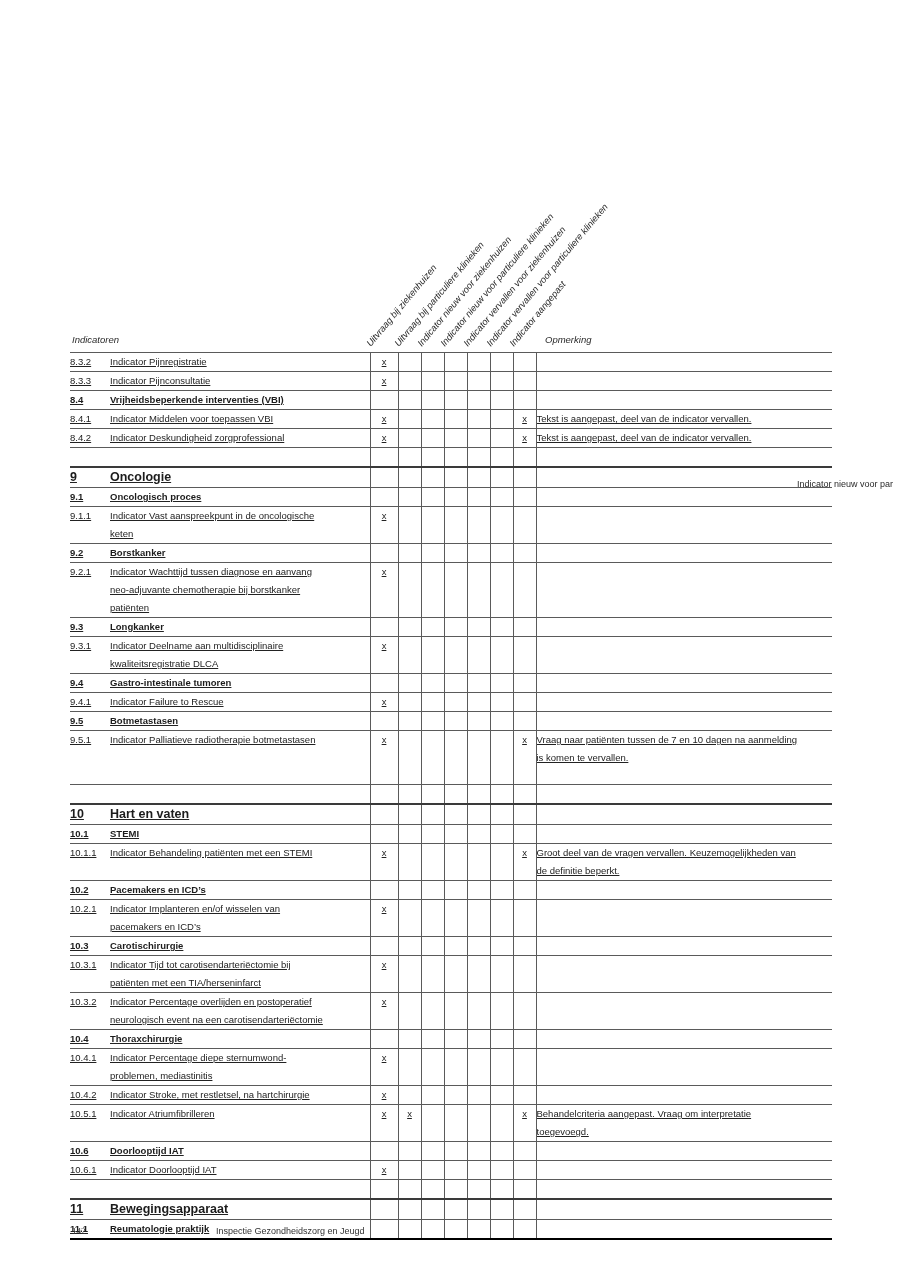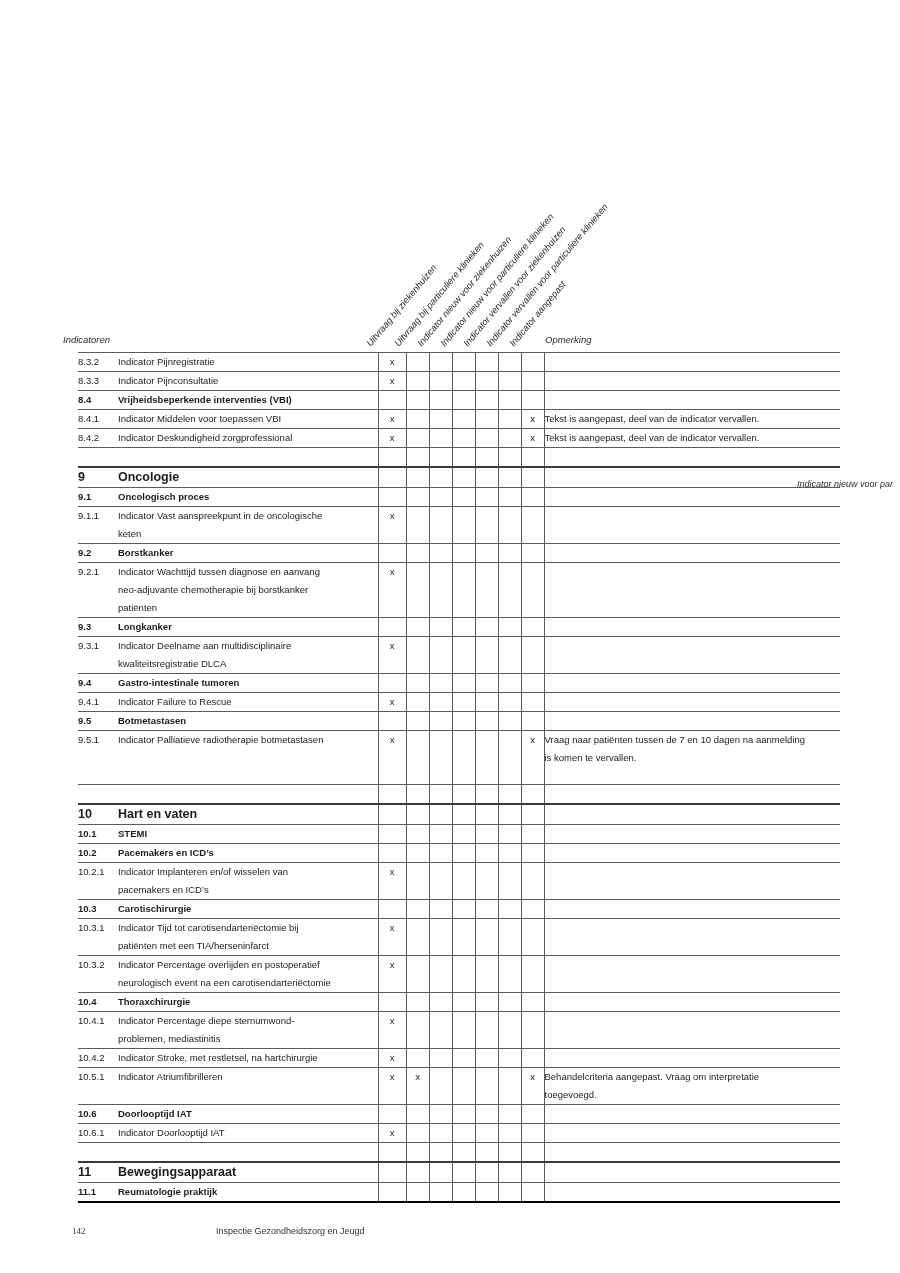--- a/index.html
+++ b/index.html
@@ -19,7 +19,7 @@
     color:#2a2a2a;
     white-space:nowrap;
   }
-  .hdr-indicatoren{left:63px;top:334px;}
+  .hdr-indicatoren{left:72px;top:334px;}
   .hdr-opmerking{left:545px;top:334px;}
   
   .rot{

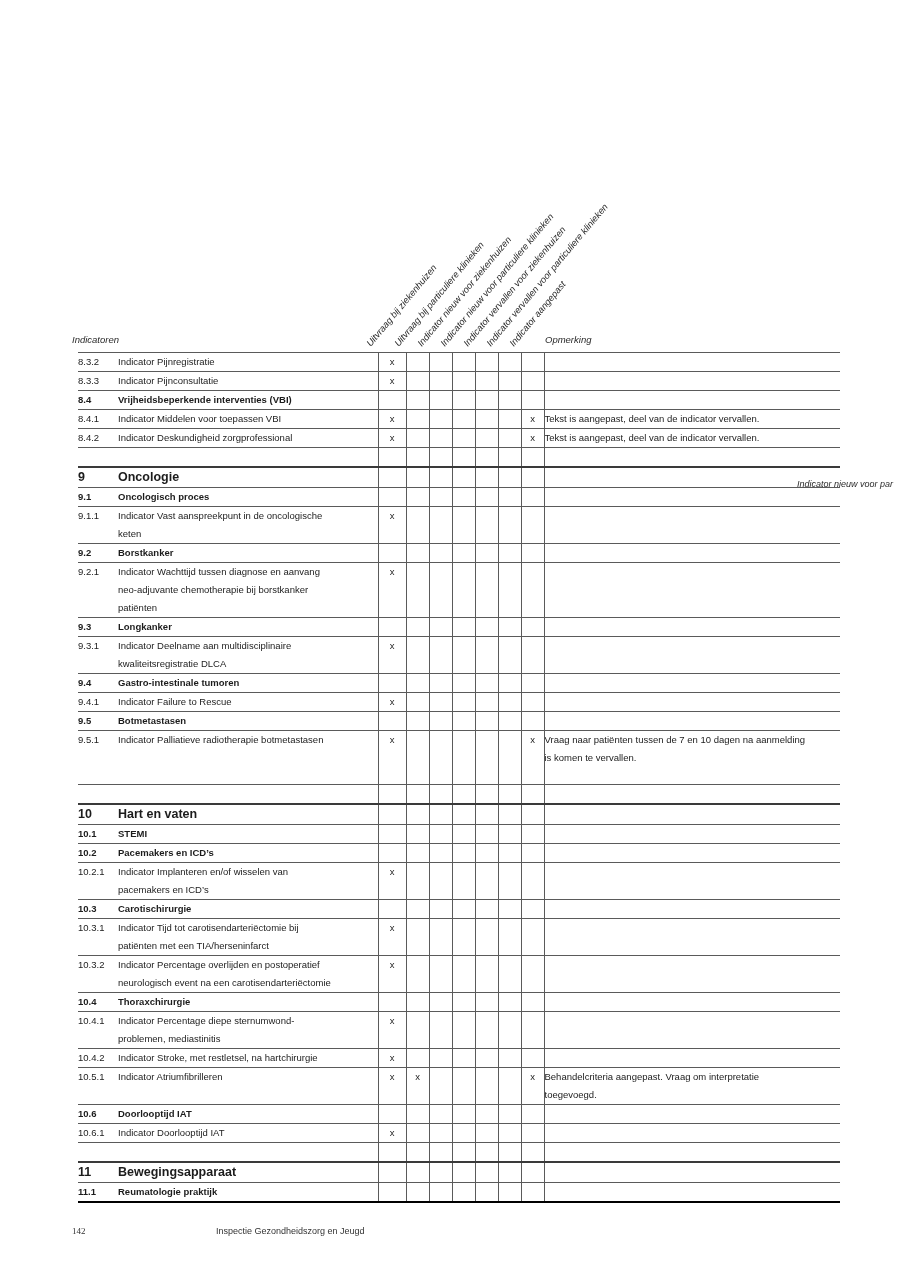--- a/index.html
+++ b/index.html
@@ -45,11 +45,12 @@
   
   table.ind{
     position:absolute;
-    left:78px;top:352px;
+    left:70px;top:352px;
     width:762px;
     border-collapse:collapse;
     table-layout:fixed;
     font-size:9.5px;
+    text-decoration:underline;
   }
   table.ind td{
     padding:0;

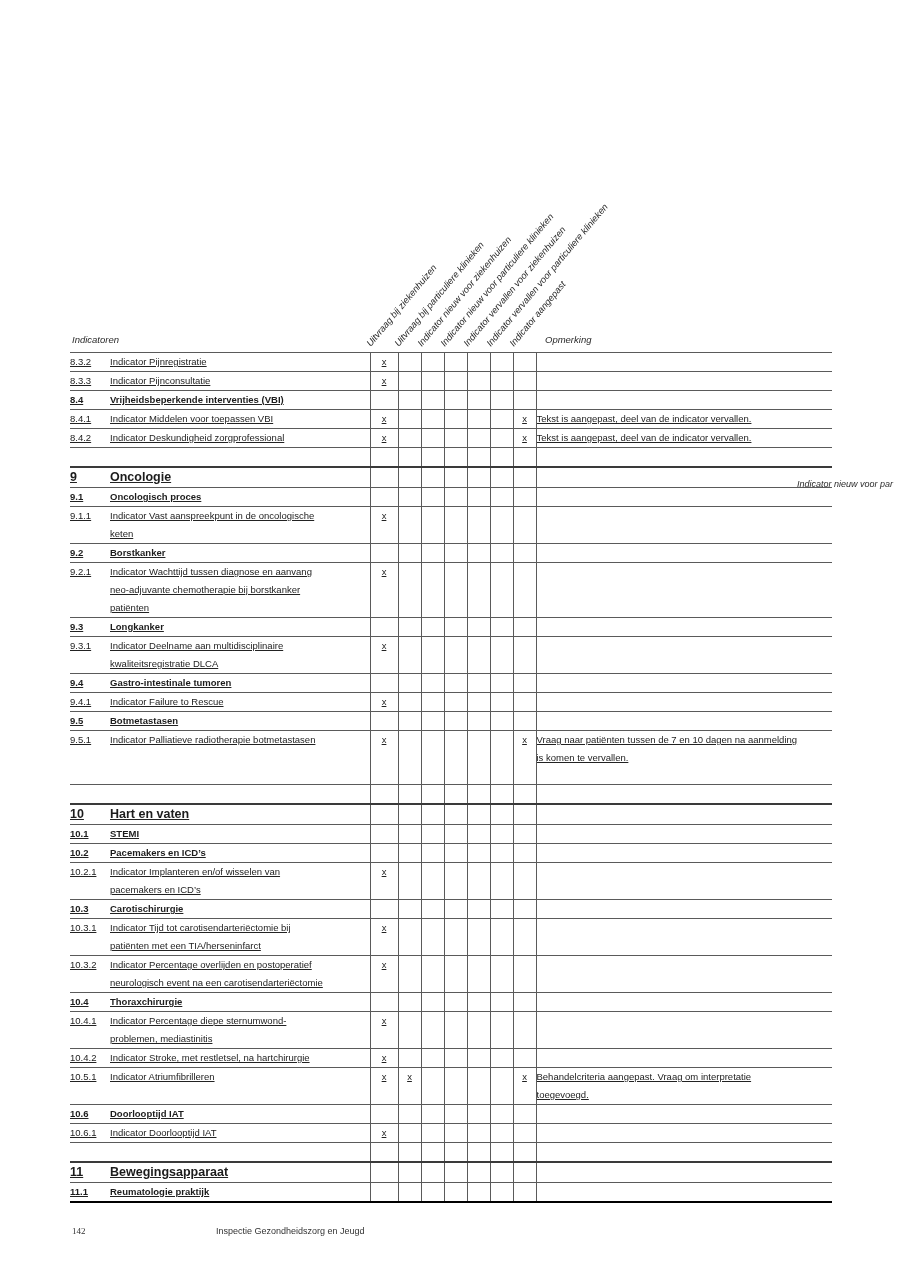--- a/index.html
+++ b/index.html
@@ -36,7 +36,6 @@
   .stray{
     position:absolute;
     left:797px;top:479px;
-    font-style:italic;
     font-size:9px;
     white-space:nowrap;
     color:#2a2a2a;

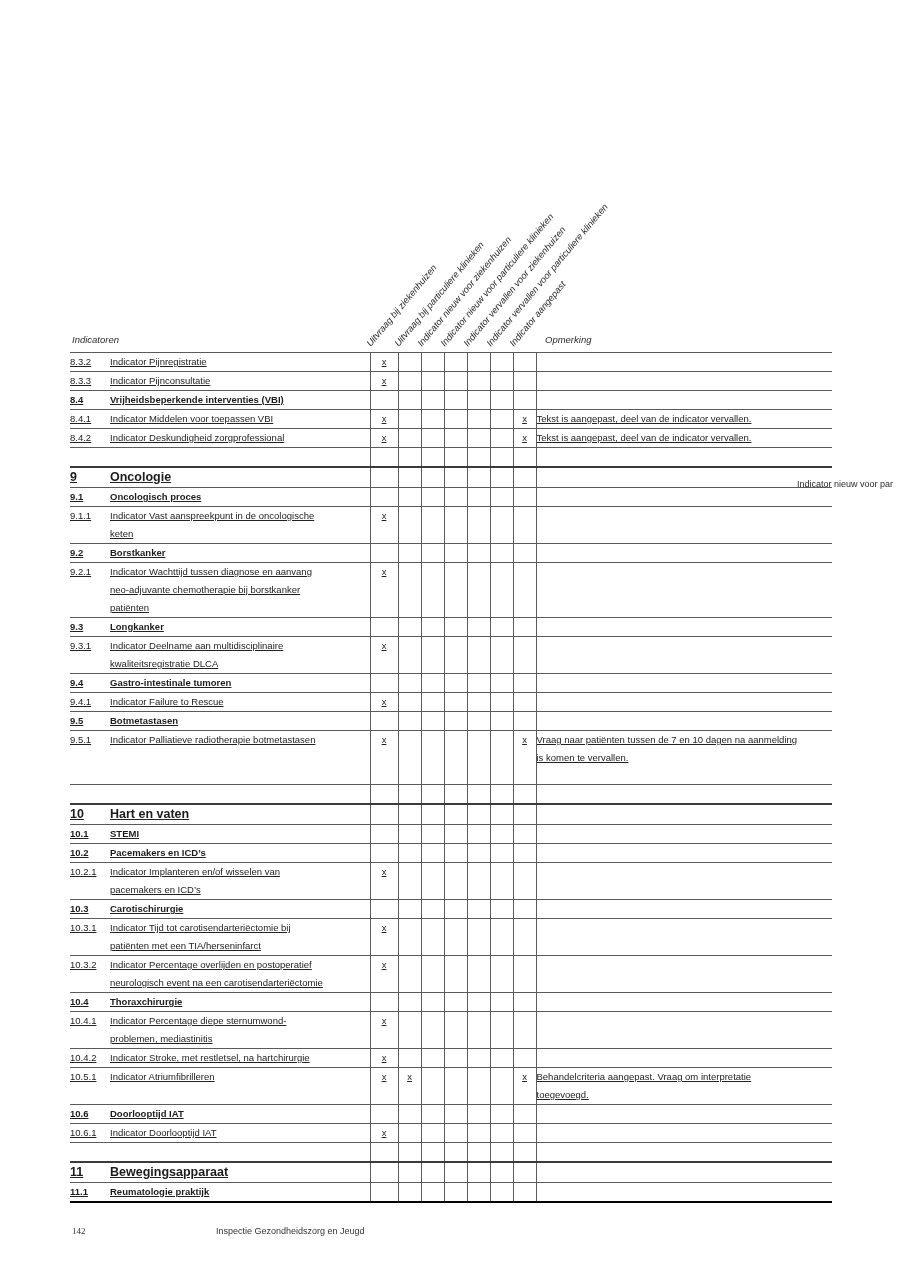--- a/index.html
+++ b/index.html
@@ -365,6 +365,19 @@
           <td class="c-mark"></td>
           <td class="c-rem"></td>
         </tr>
+        <tr class="r-ind">
+          <td class="c-num">10.1.1</td>
+          <td class="c-desc">Indicator Behandeling patiënten met een STEMI</td>
+          <td class="c-mark">x</td>
+          <td class="c-mark"></td>
+          <td class="c-mark"></td>
+          <td class="c-mark"></td>
+          <td class="c-mark"></td>
+          <td class="c-mark"></td>
+          <td class="c-mark">x</td>
+          <td class="c-rem">Groot deel van de vragen vervallen. Keuzemogelijkheden van
+de definitie beperkt.</td>
+        </tr>
         <tr class="r-sub">
           <td class="c-num">10.2</td>
           <td class="c-desc">Pacemakers en ICD’s</td>

